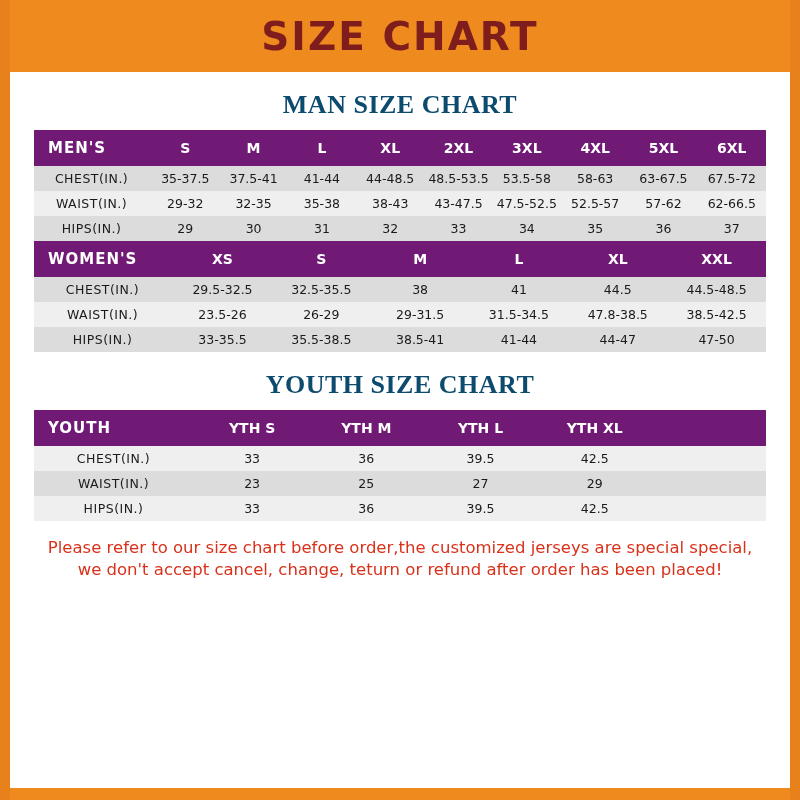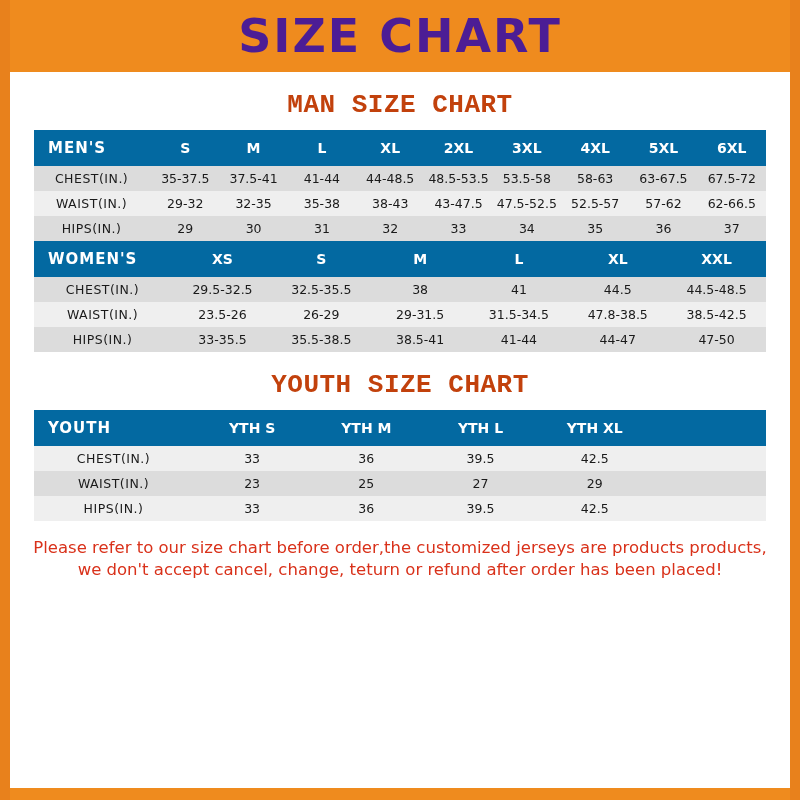--- a/index.html
+++ b/index.html
@@ -31,9 +31,9 @@
   .banner-title {
     font-family: "DejaVu Sans", sans-serif;
     font-weight: bold;
-    font-size: 46px;
+    font-size: 39px;
     letter-spacing: 2px;
-    color: #4c1d95;
+    color: #7f1d1d;
     text-align: left;
     line-height: 1;
   }

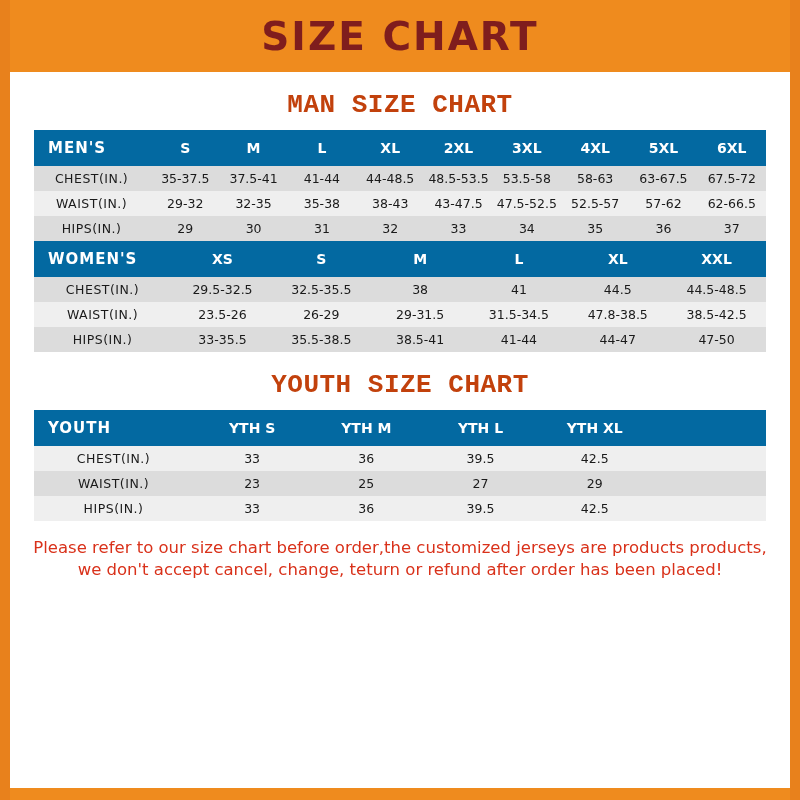--- a/index.html
+++ b/index.html
@@ -42,9 +42,9 @@
     font-weight: bold;
     font-size: 26px;
     letter-spacing: 0.5px;
-    color: #c2410c;
+    color: #0c4a6e;
     margin: 18px 0 10px 0;
-    font-family: Liberation Mono, monospace;
+    font-family: Liberation Serif, serif;
   }
   .chart-wrap {
     padding: 0 24px;

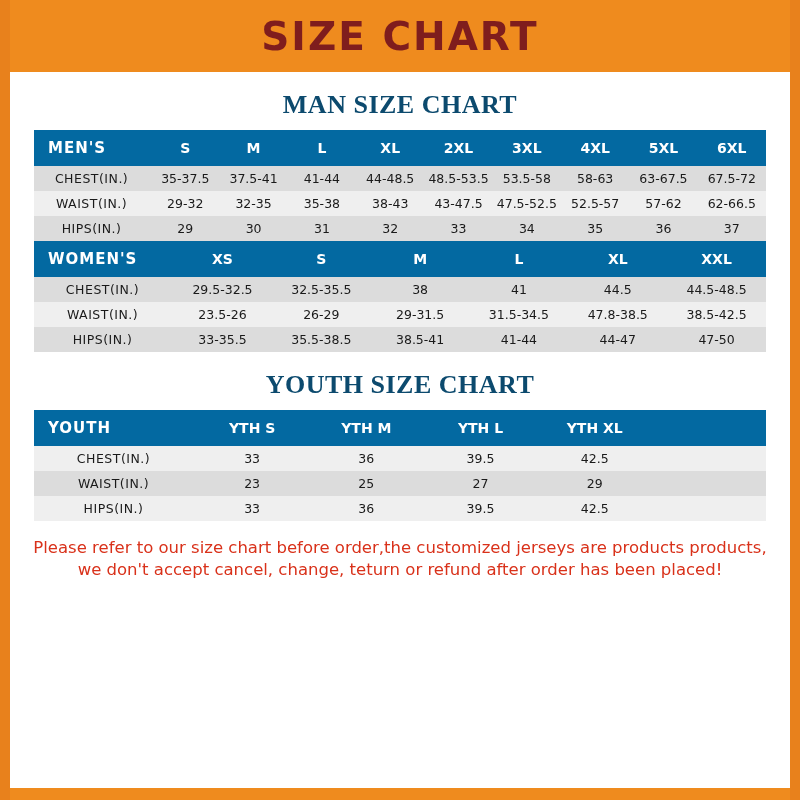--- a/index.html
+++ b/index.html
@@ -62,7 +62,7 @@
     white-space: nowrap;
   }
   table.size-table thead th {
-    background: #0369a1;
+    background: #701a75;
     color: #ffffff;
     font-weight: bold;
     font-size: 14px;

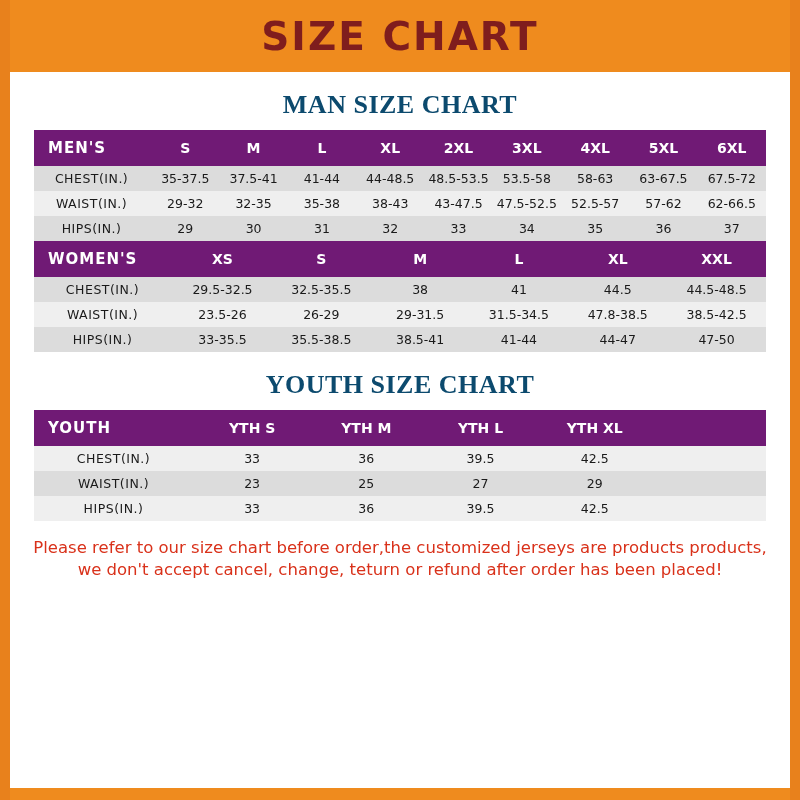--- a/index.html
+++ b/index.html
@@ -260,7 +260,7 @@
   </div>
 
   <div class="footer-note">
-    <div>Please refer to our size chart before order,the customized jerseys are products products,</div>
+    <div>Please refer to our size chart before order,the customized jerseys are special special,</div>
     <div>we don't accept cancel, change, teturn or refund after order has been placed!</div>
   </div>
 

